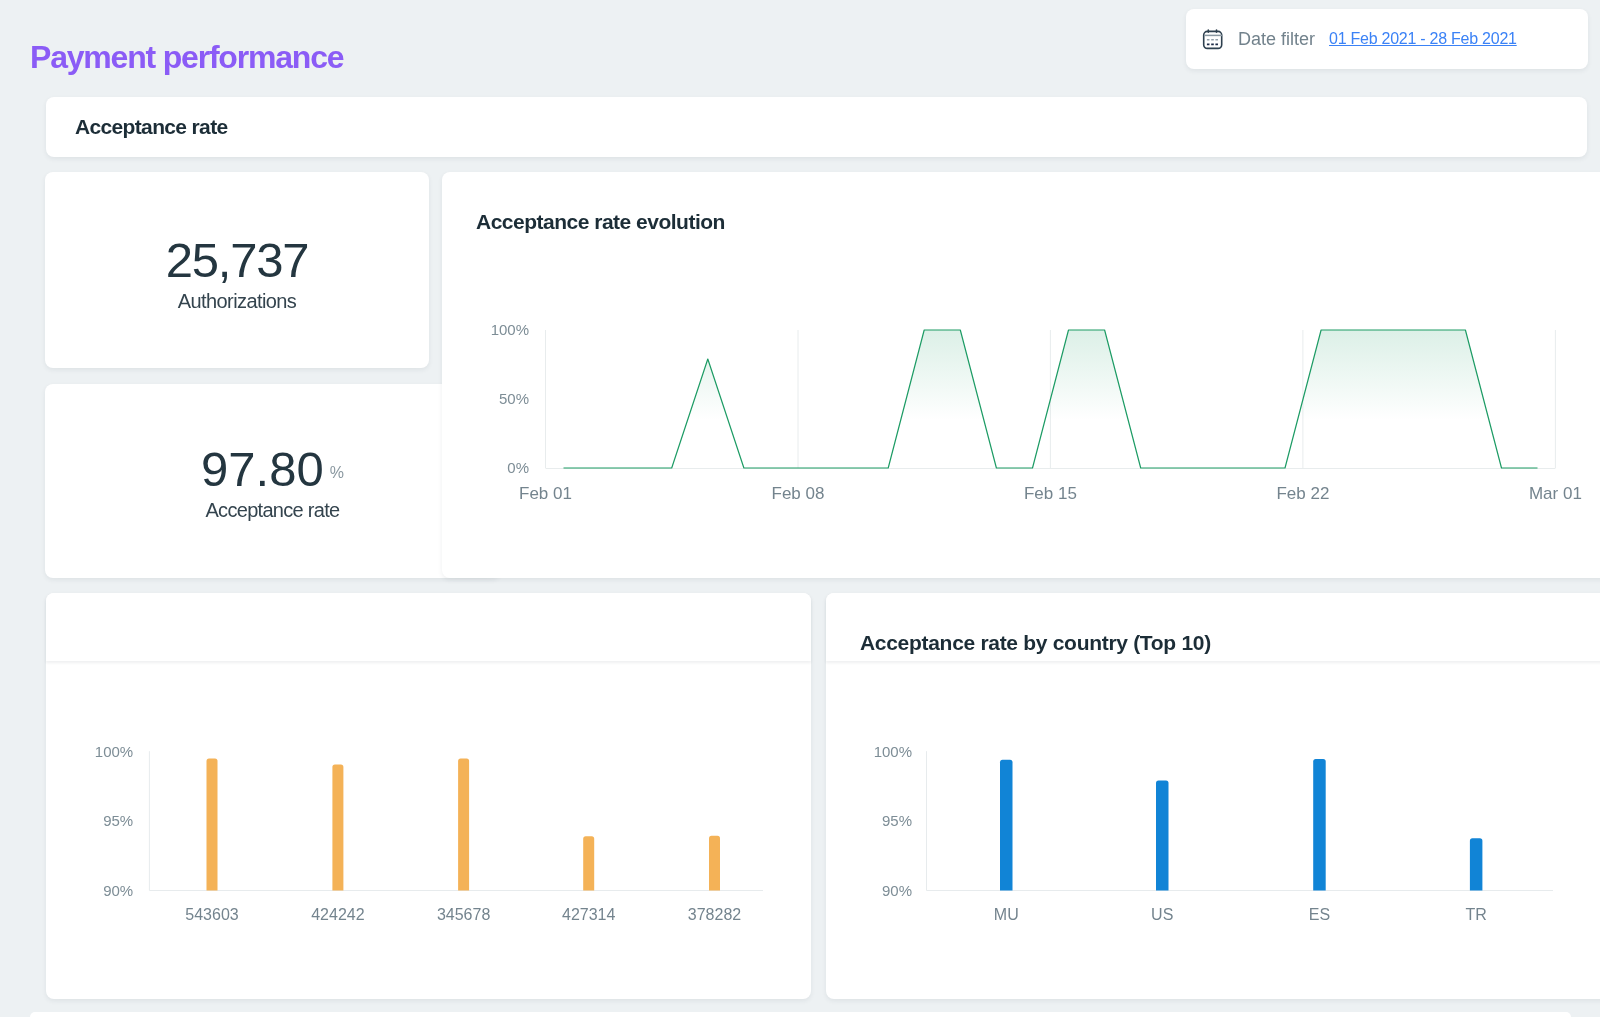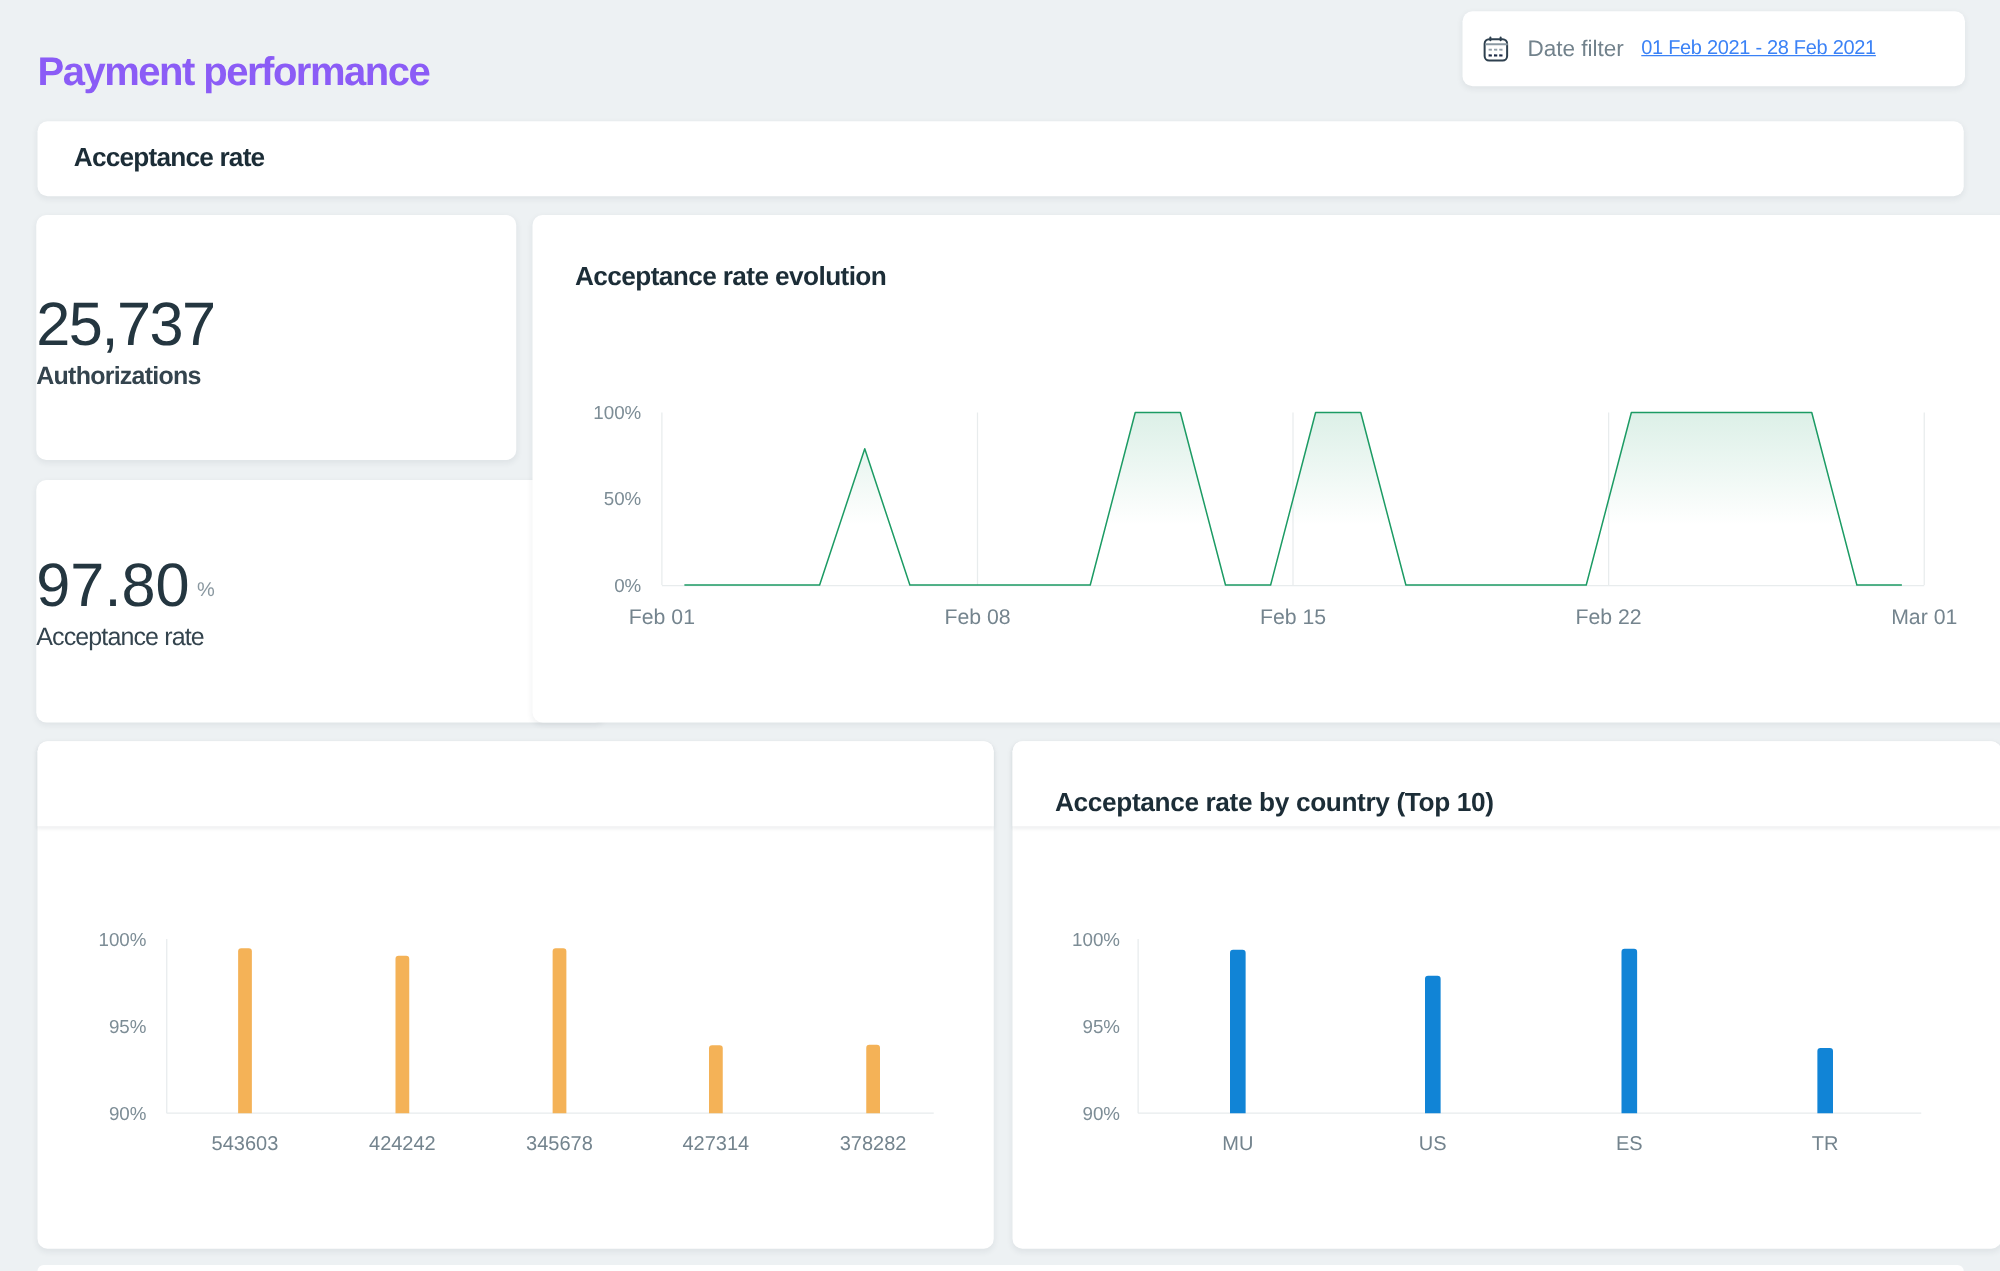--- a/index.html
+++ b/index.html
@@ -10,7 +10,7 @@
     -webkit-font-smoothing:antialiased;
   }
   .card{position:absolute;background:#fff;border-radius:8px;
-    box-shadow:0 2px 5px rgba(26,42,53,0.07);}
+    box-shadow:0 2px 5px rgba(26,42,53,0.07);margin-left:16px;}
   h1{position:absolute;left:30px;top:41px;margin:0;line-height:1;
     font-size:32px;font-weight:bold;color:#8b5cf6;letter-spacing:-1.2px;}
   .datefilter{left:1170px;top:9px;width:402px;height:60px;

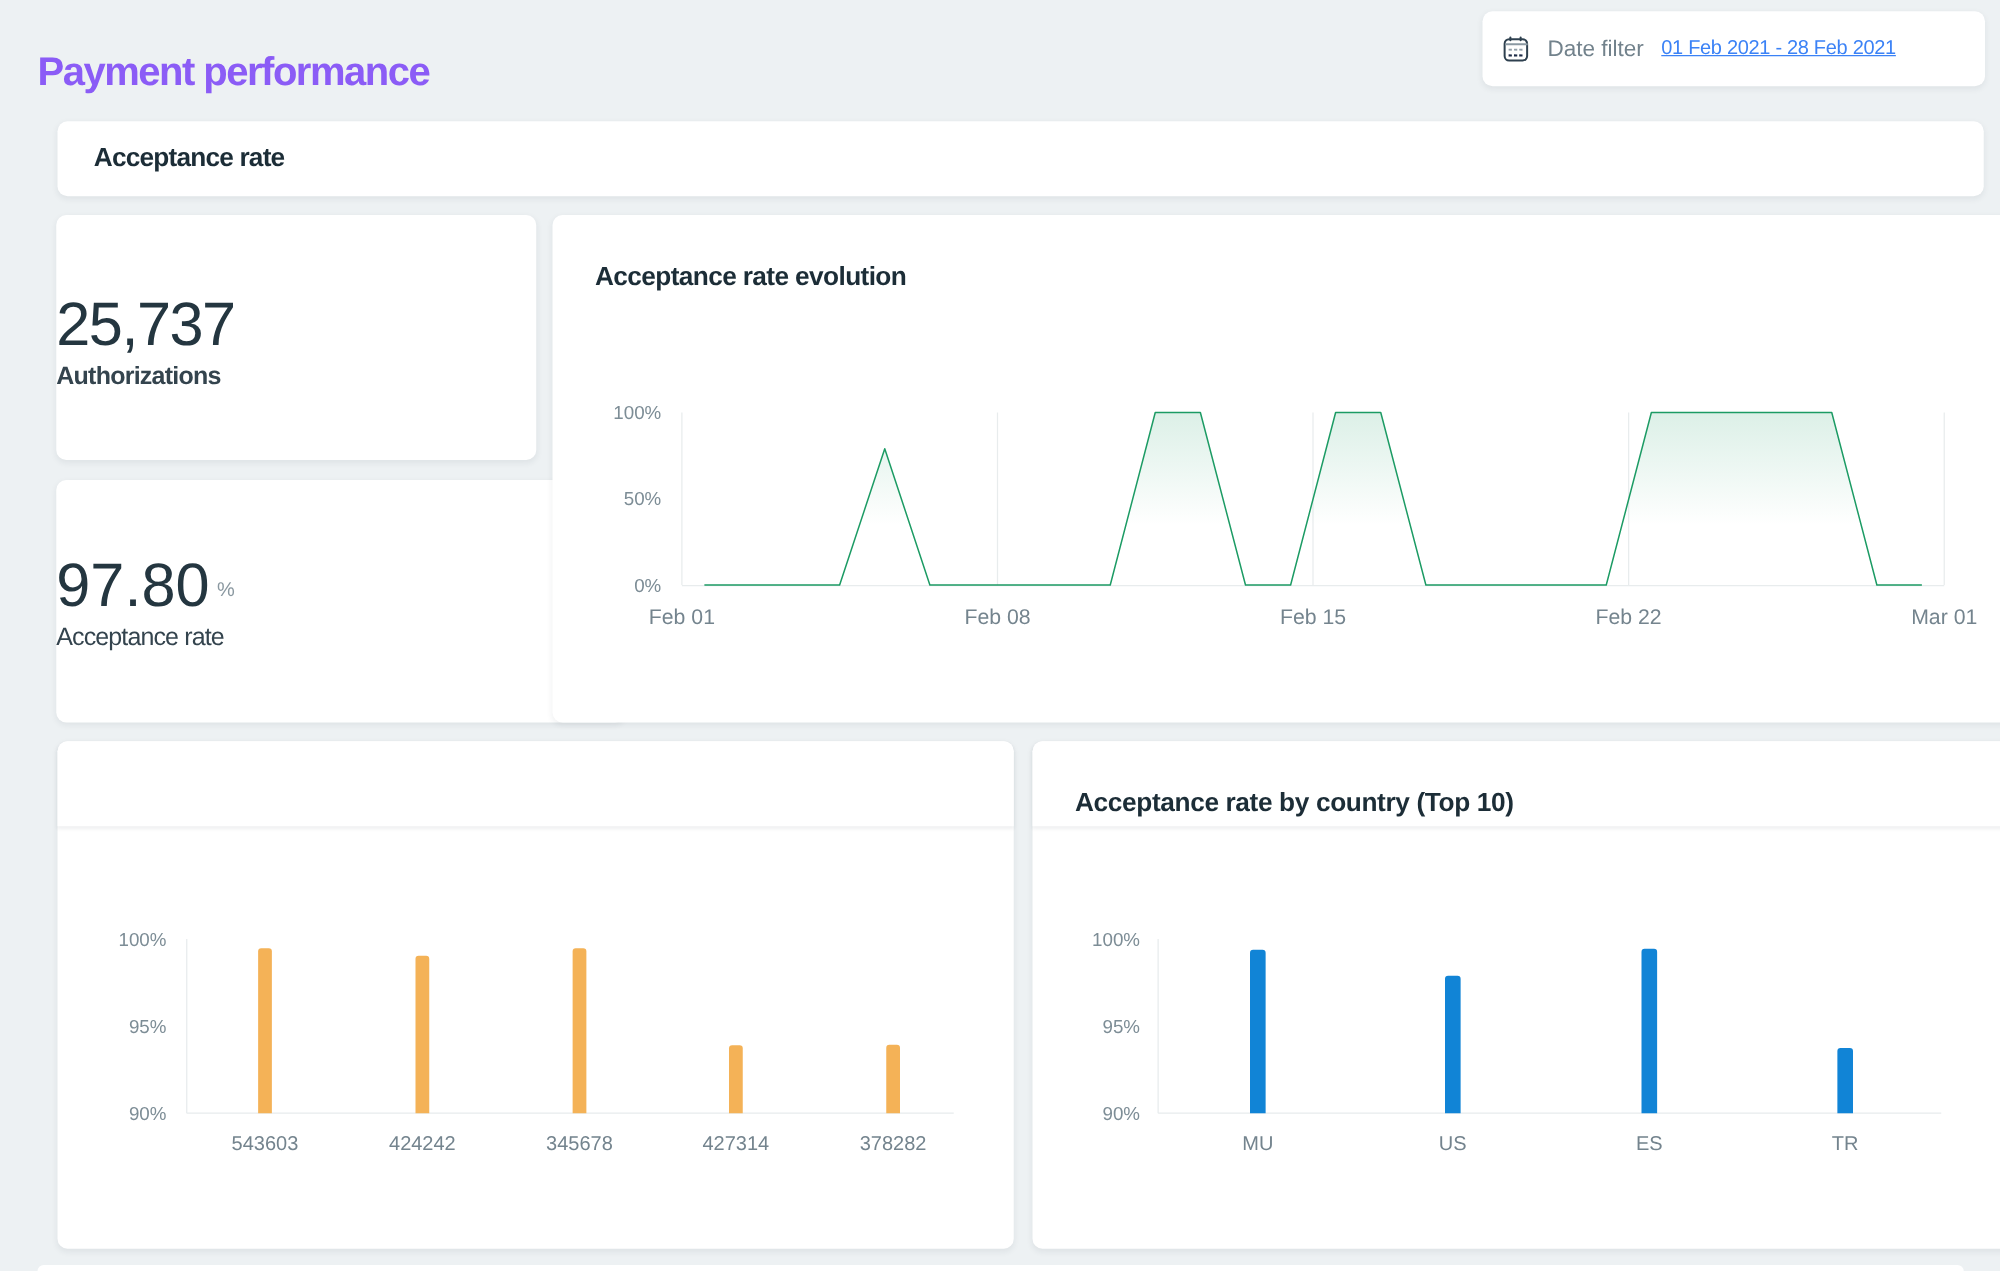--- a/index.html
+++ b/index.html
@@ -21,7 +21,7 @@
   .hdrcard{left:30px;top:97px;width:1541px;height:60px;
     display:flex;align-items:center;}
   .hdrcard span{margin-left:29px;font-size:21px;font-weight:bold;letter-spacing:-0.65px;color:#1c2d37;}
-  .statcard{display:flex;flex-direction:column;align-items:flex-start;}
+  .statcard{display:flex;flex-direction:column;align-items:center;}
   .card1{left:29px;top:172px;width:384px;height:196px;}
   .card2{left:29px;top:384px;width:455px;height:194px;}
   .num{font-size:49px;color:#243640;line-height:1;letter-spacing:-1.2px;}

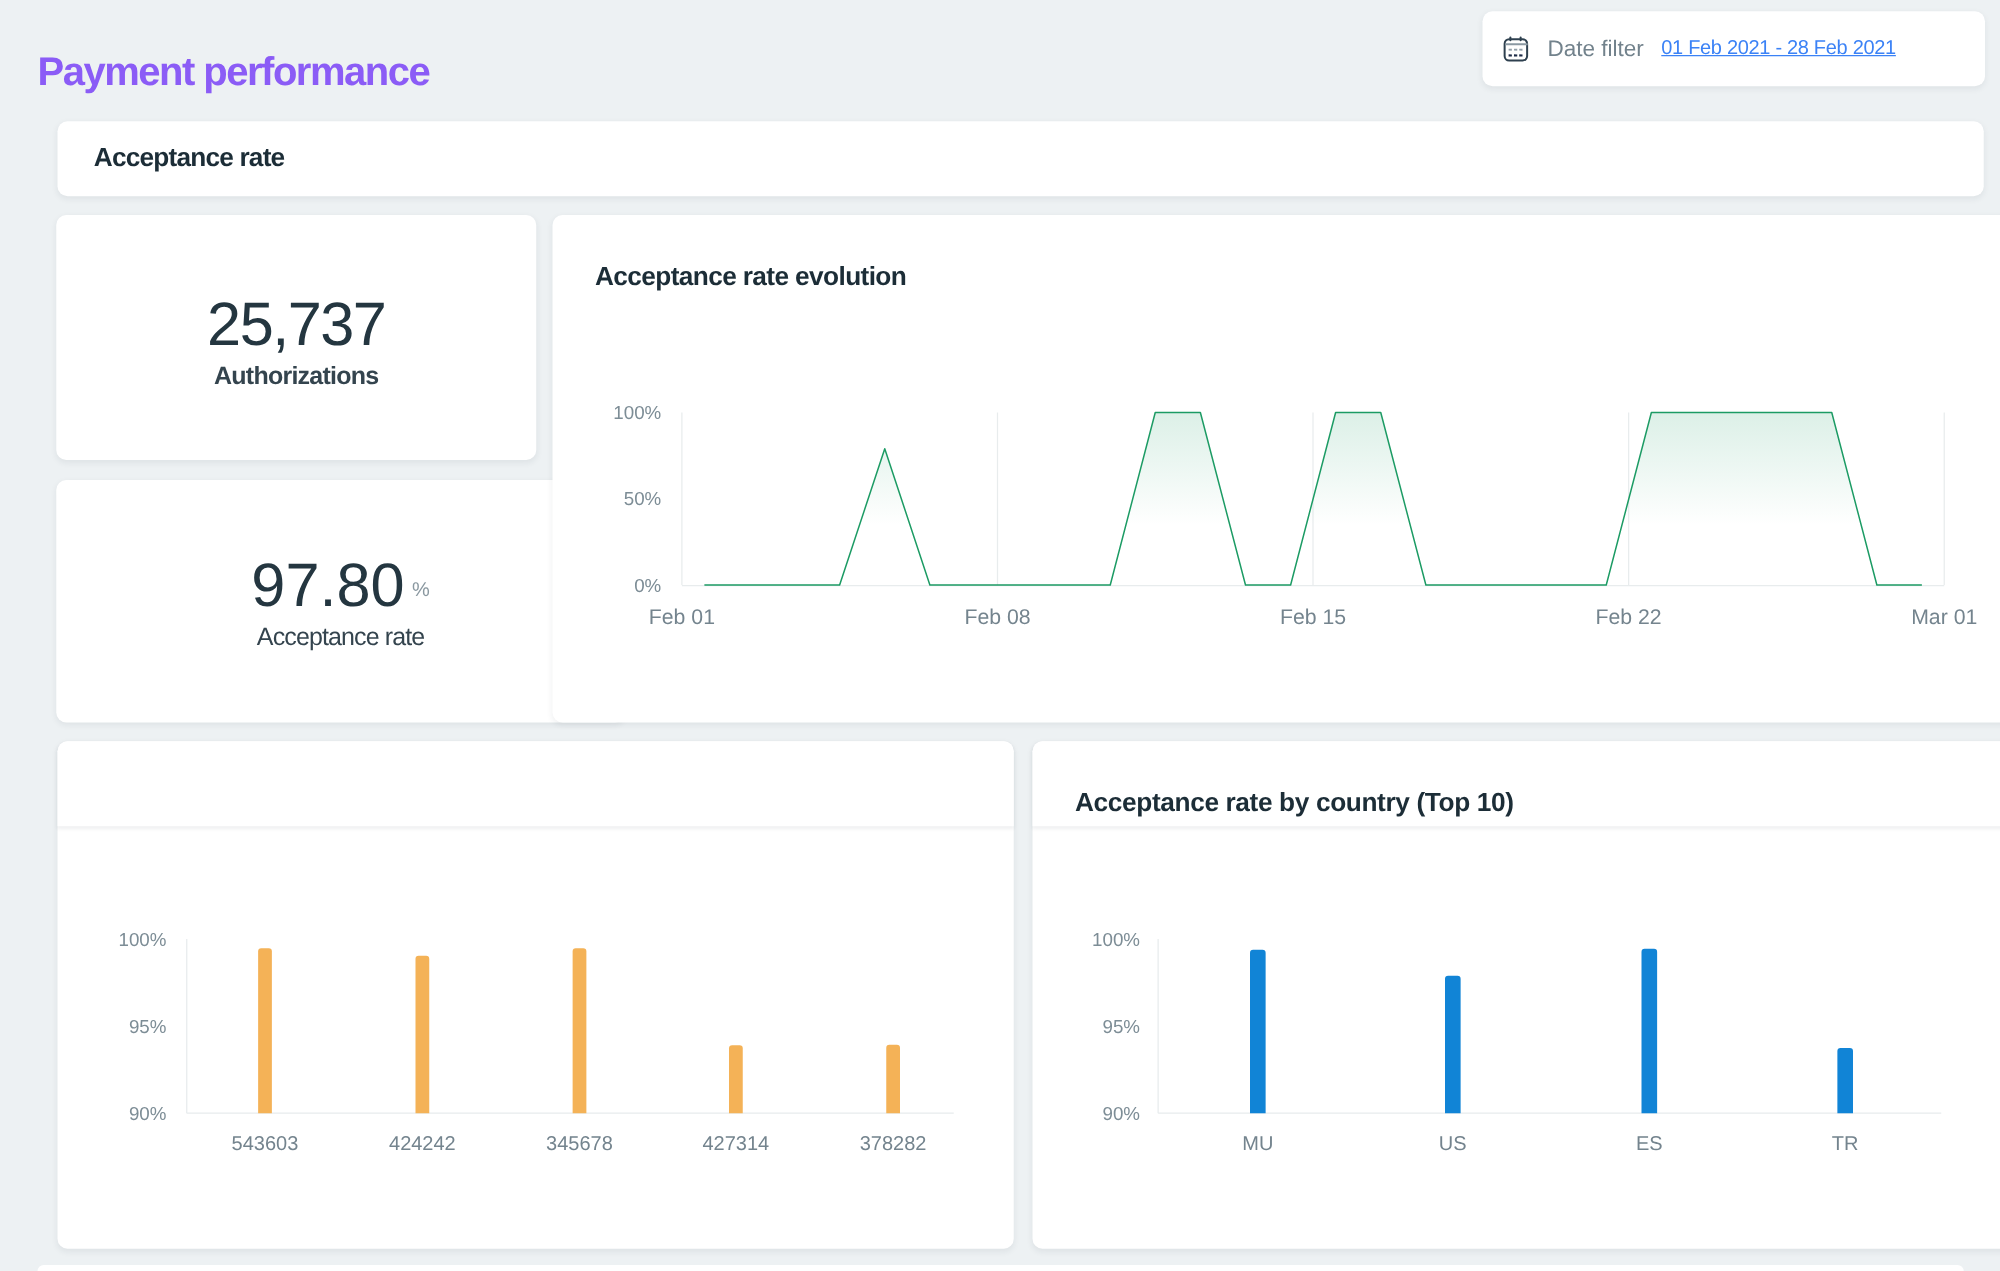--- a/index.html
+++ b/index.html
@@ -68,7 +68,7 @@
 
 <div class="card statcard card1">
   <div class="num" style="margin-top:64px;">25,737</div>
-  <div class="numlbl" style="letter-spacing:-0.6px;font-weight:bold;">Authorizations</div>
+  <div class="numlbl" style="letter-spacing:-0.6px;">Authorizations</div>
 </div>
 
 <div class="card statcard card2">

